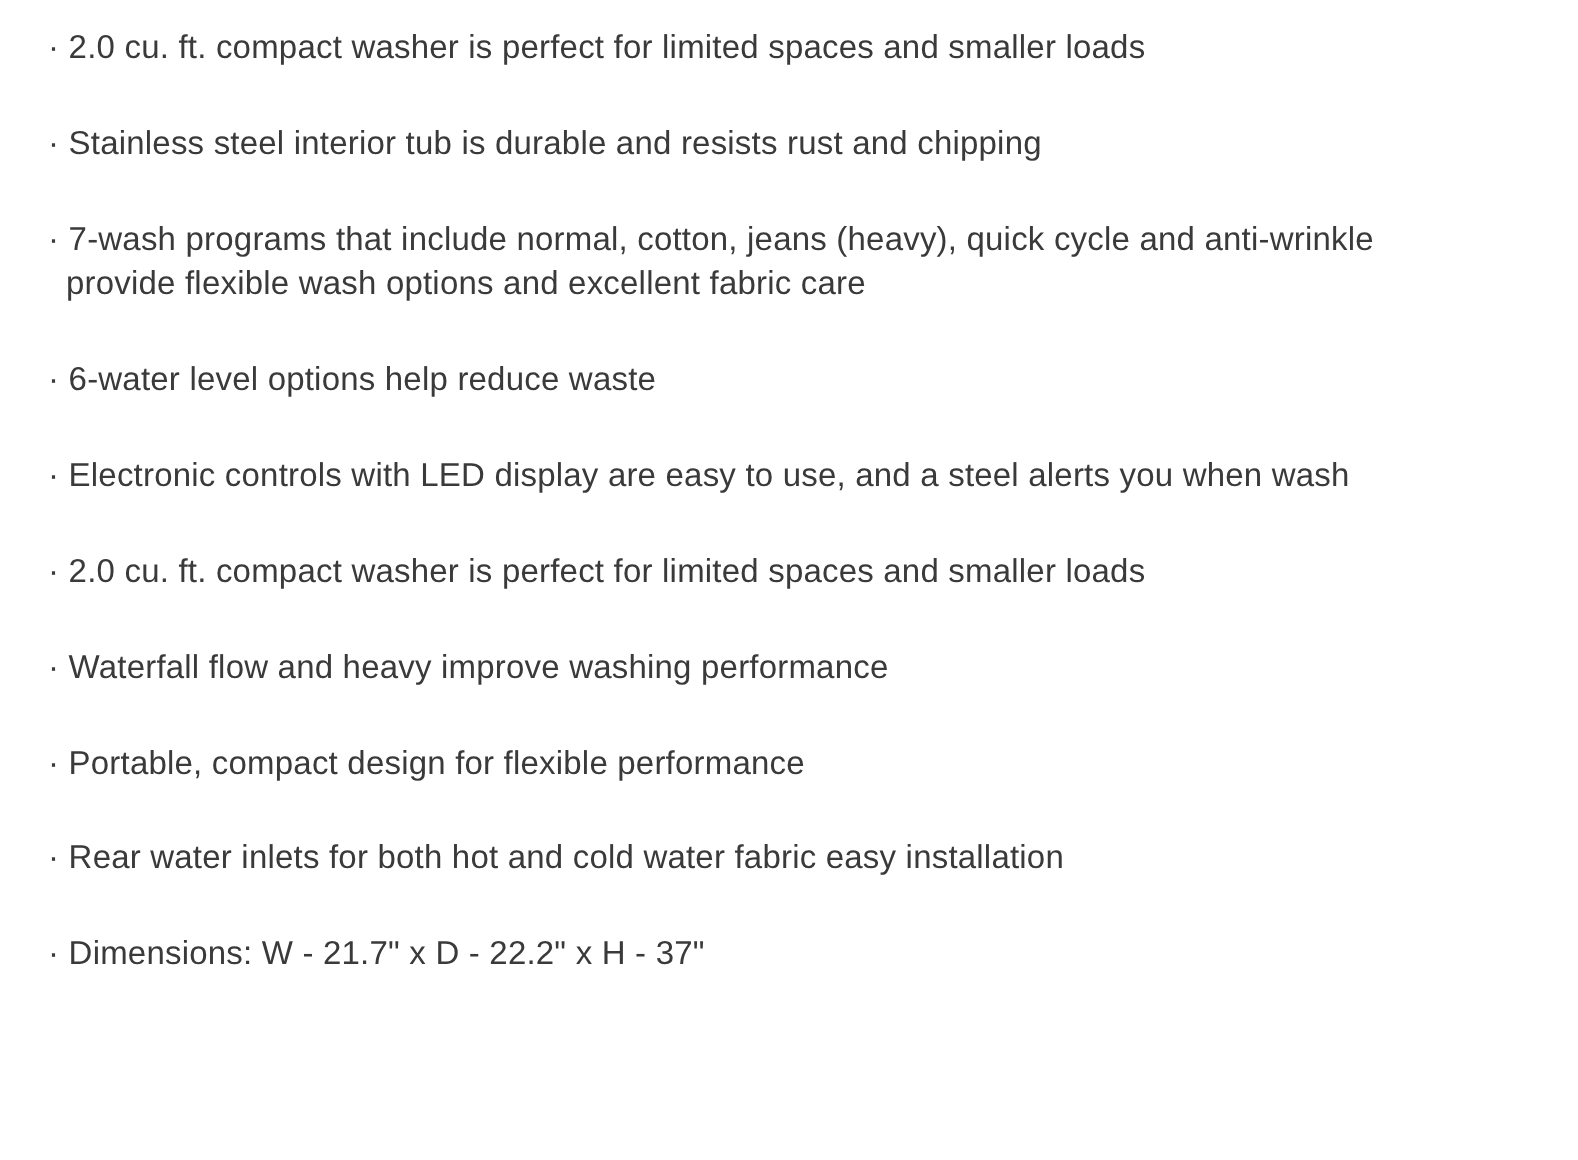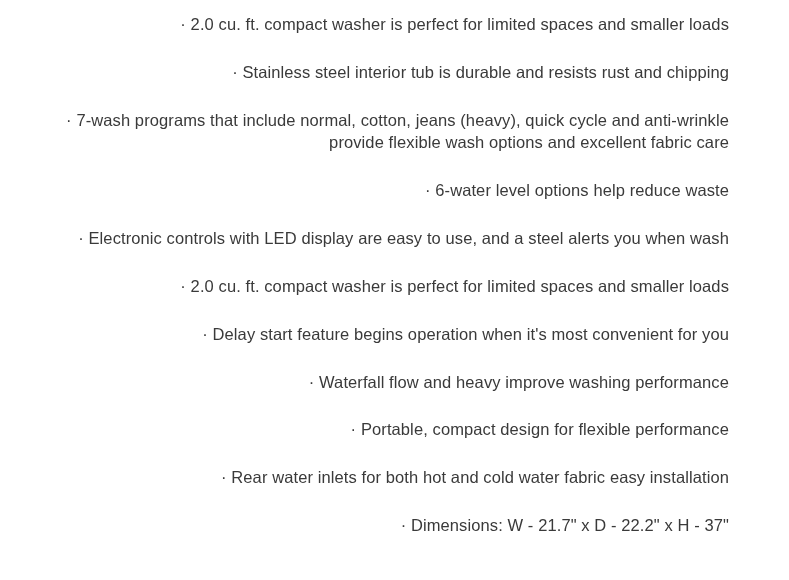--- a/index.html
+++ b/index.html
@@ -17,7 +17,6 @@
     box-sizing: border-box;
     width: 789px;
     padding: 14px 60px 0 24px;
-    text-align: right;
   }
   .feature-item {
     display: block;

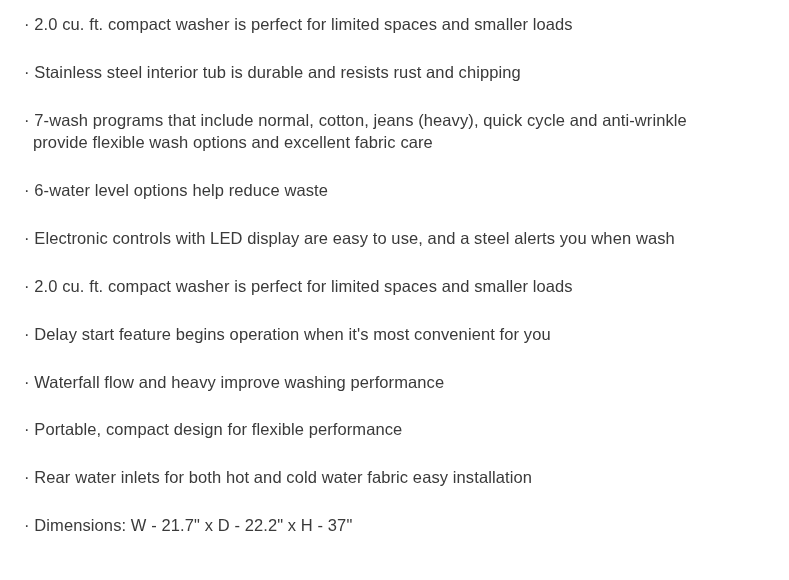--- a/index.html
+++ b/index.html
@@ -67,10 +67,6 @@
     <span>2.0 cu. ft. compact washer is perfect for limited spaces and smaller loads</span>
   </p>
 
-  <p class="feature-item">
-    <span>·</span>
-    <span>Delay start feature begins operation when it's most convenient for you</span>
-  </p>
 
   <p class="feature-item">
     <span>·</span>

